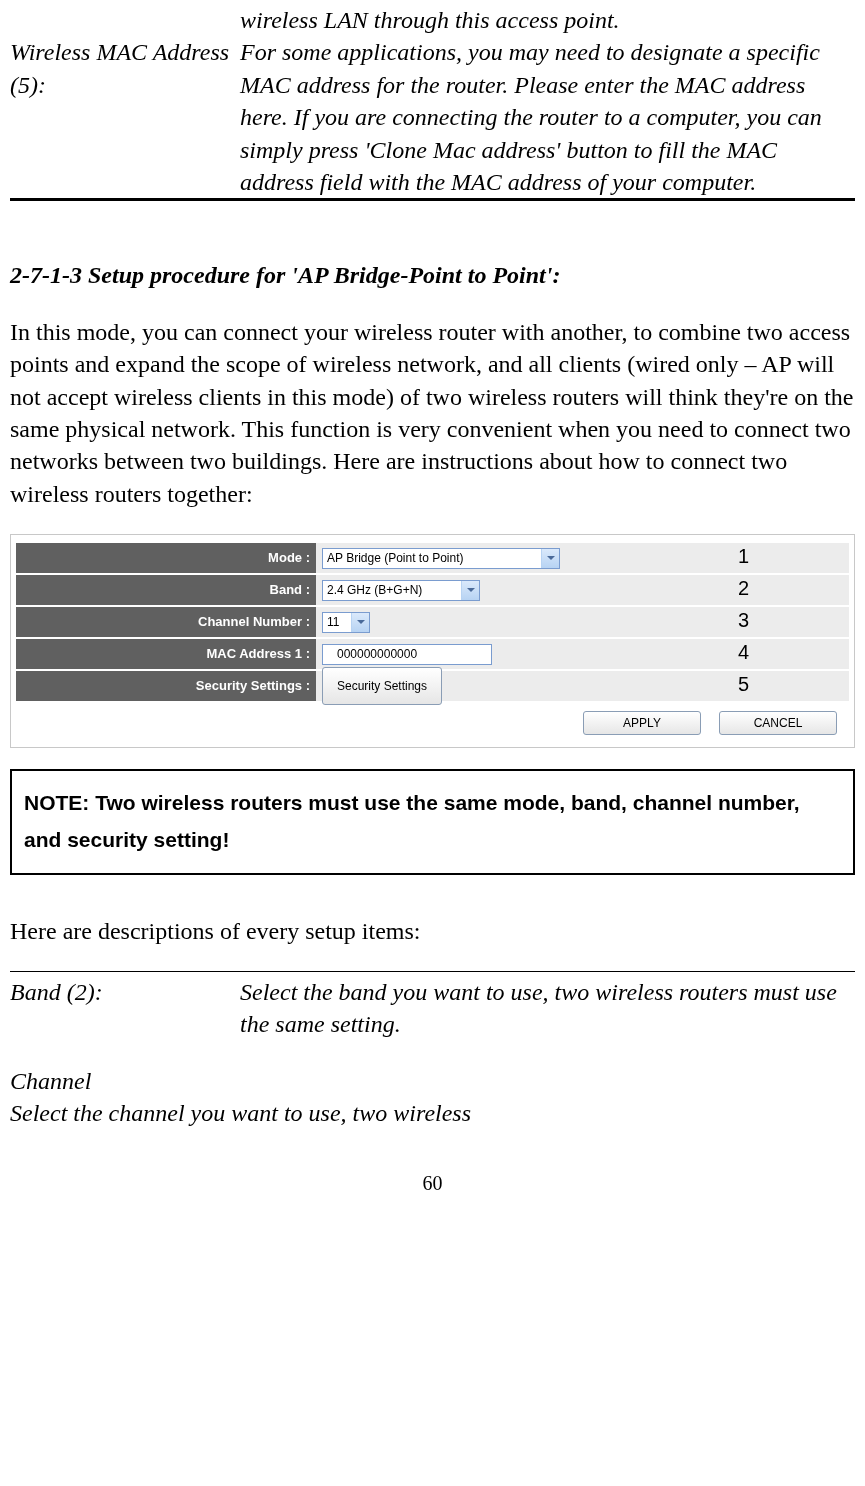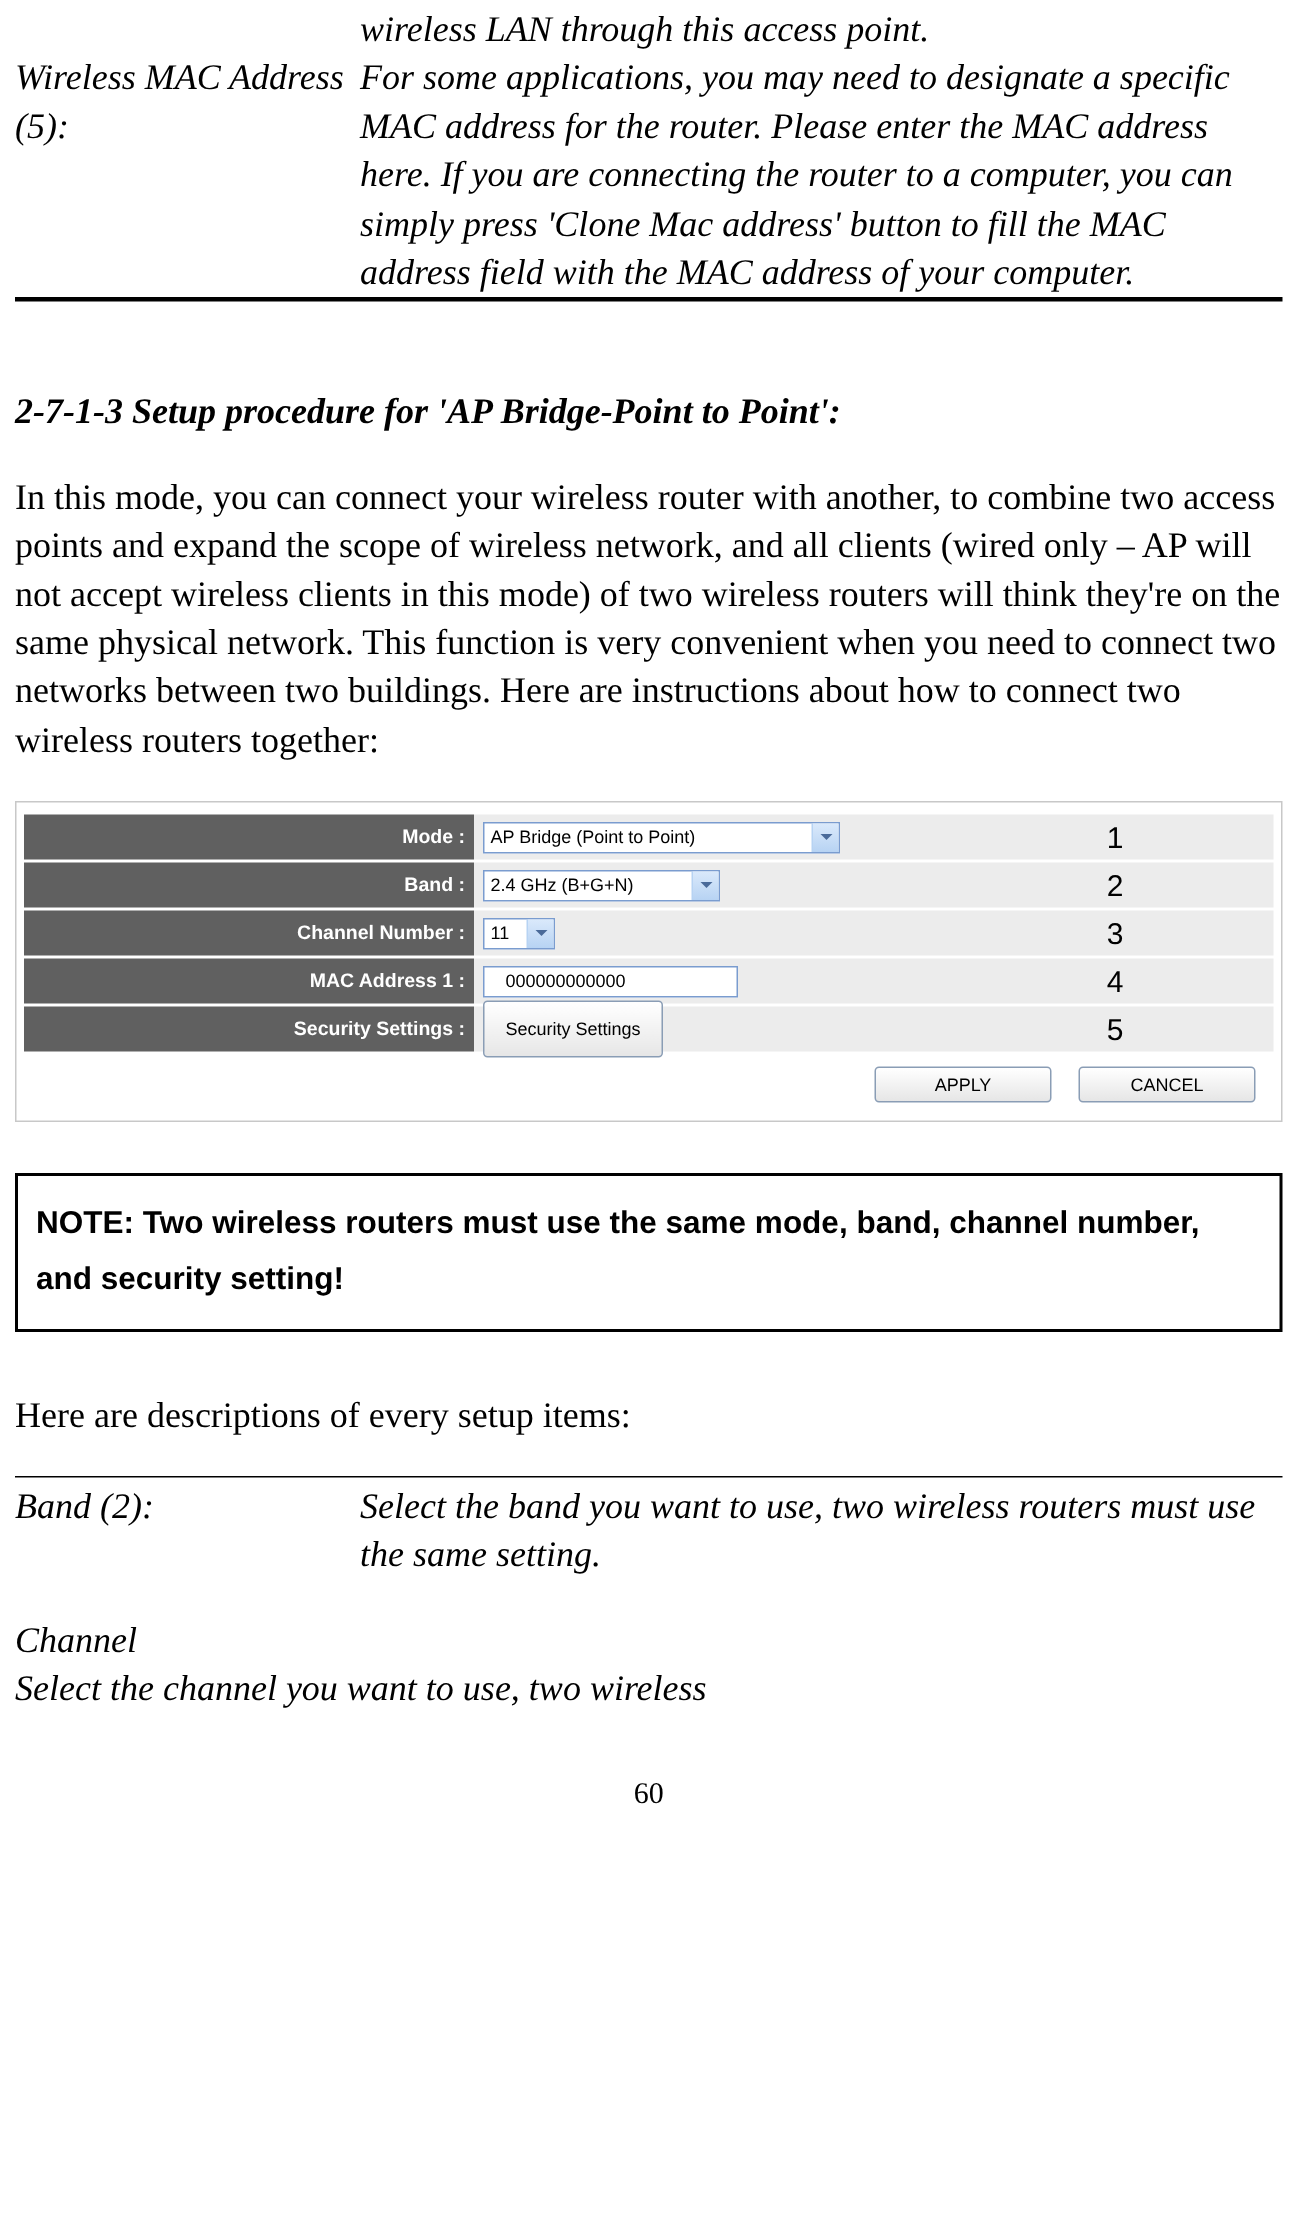--- a/index.html
+++ b/index.html
@@ -54,7 +54,7 @@
     }
     .form-row {
       display: flex;
-      align-items: flex-end;
+      align-items: flex-start;
       height: 30px;
       margin-bottom: 2px;
       position: relative;

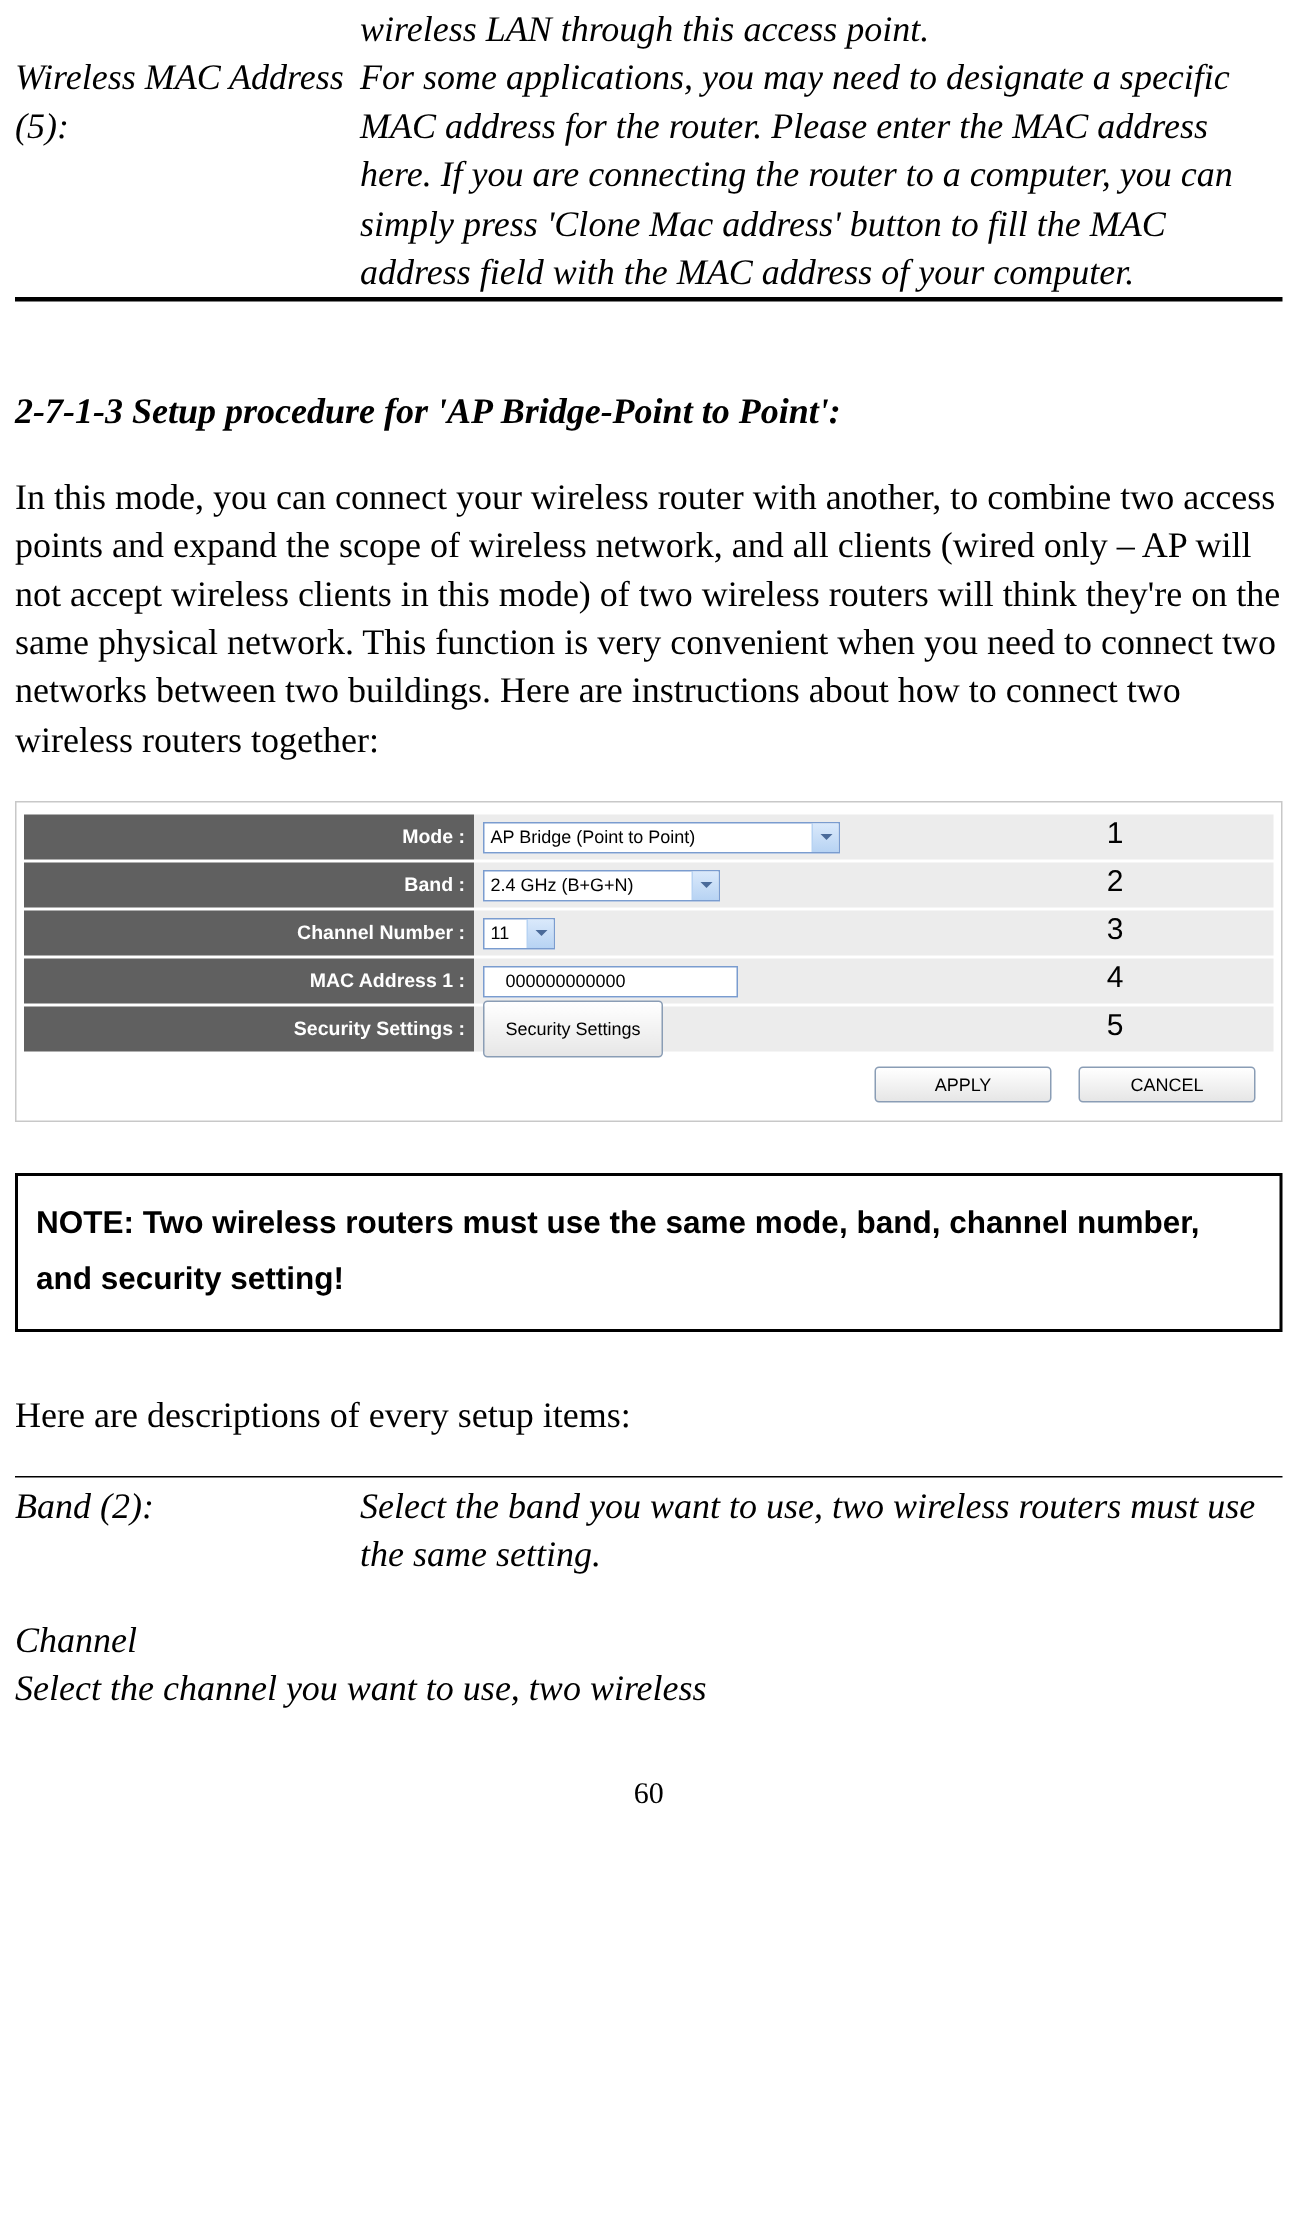--- a/index.html
+++ b/index.html
@@ -163,7 +163,7 @@
       font-weight: bold;
       font-size: 21px;
       line-height: 1.75;
-      margin-top: 34px;
+      margin-top: 21px;
       margin-bottom: 40px;
     }
     .page-num {

